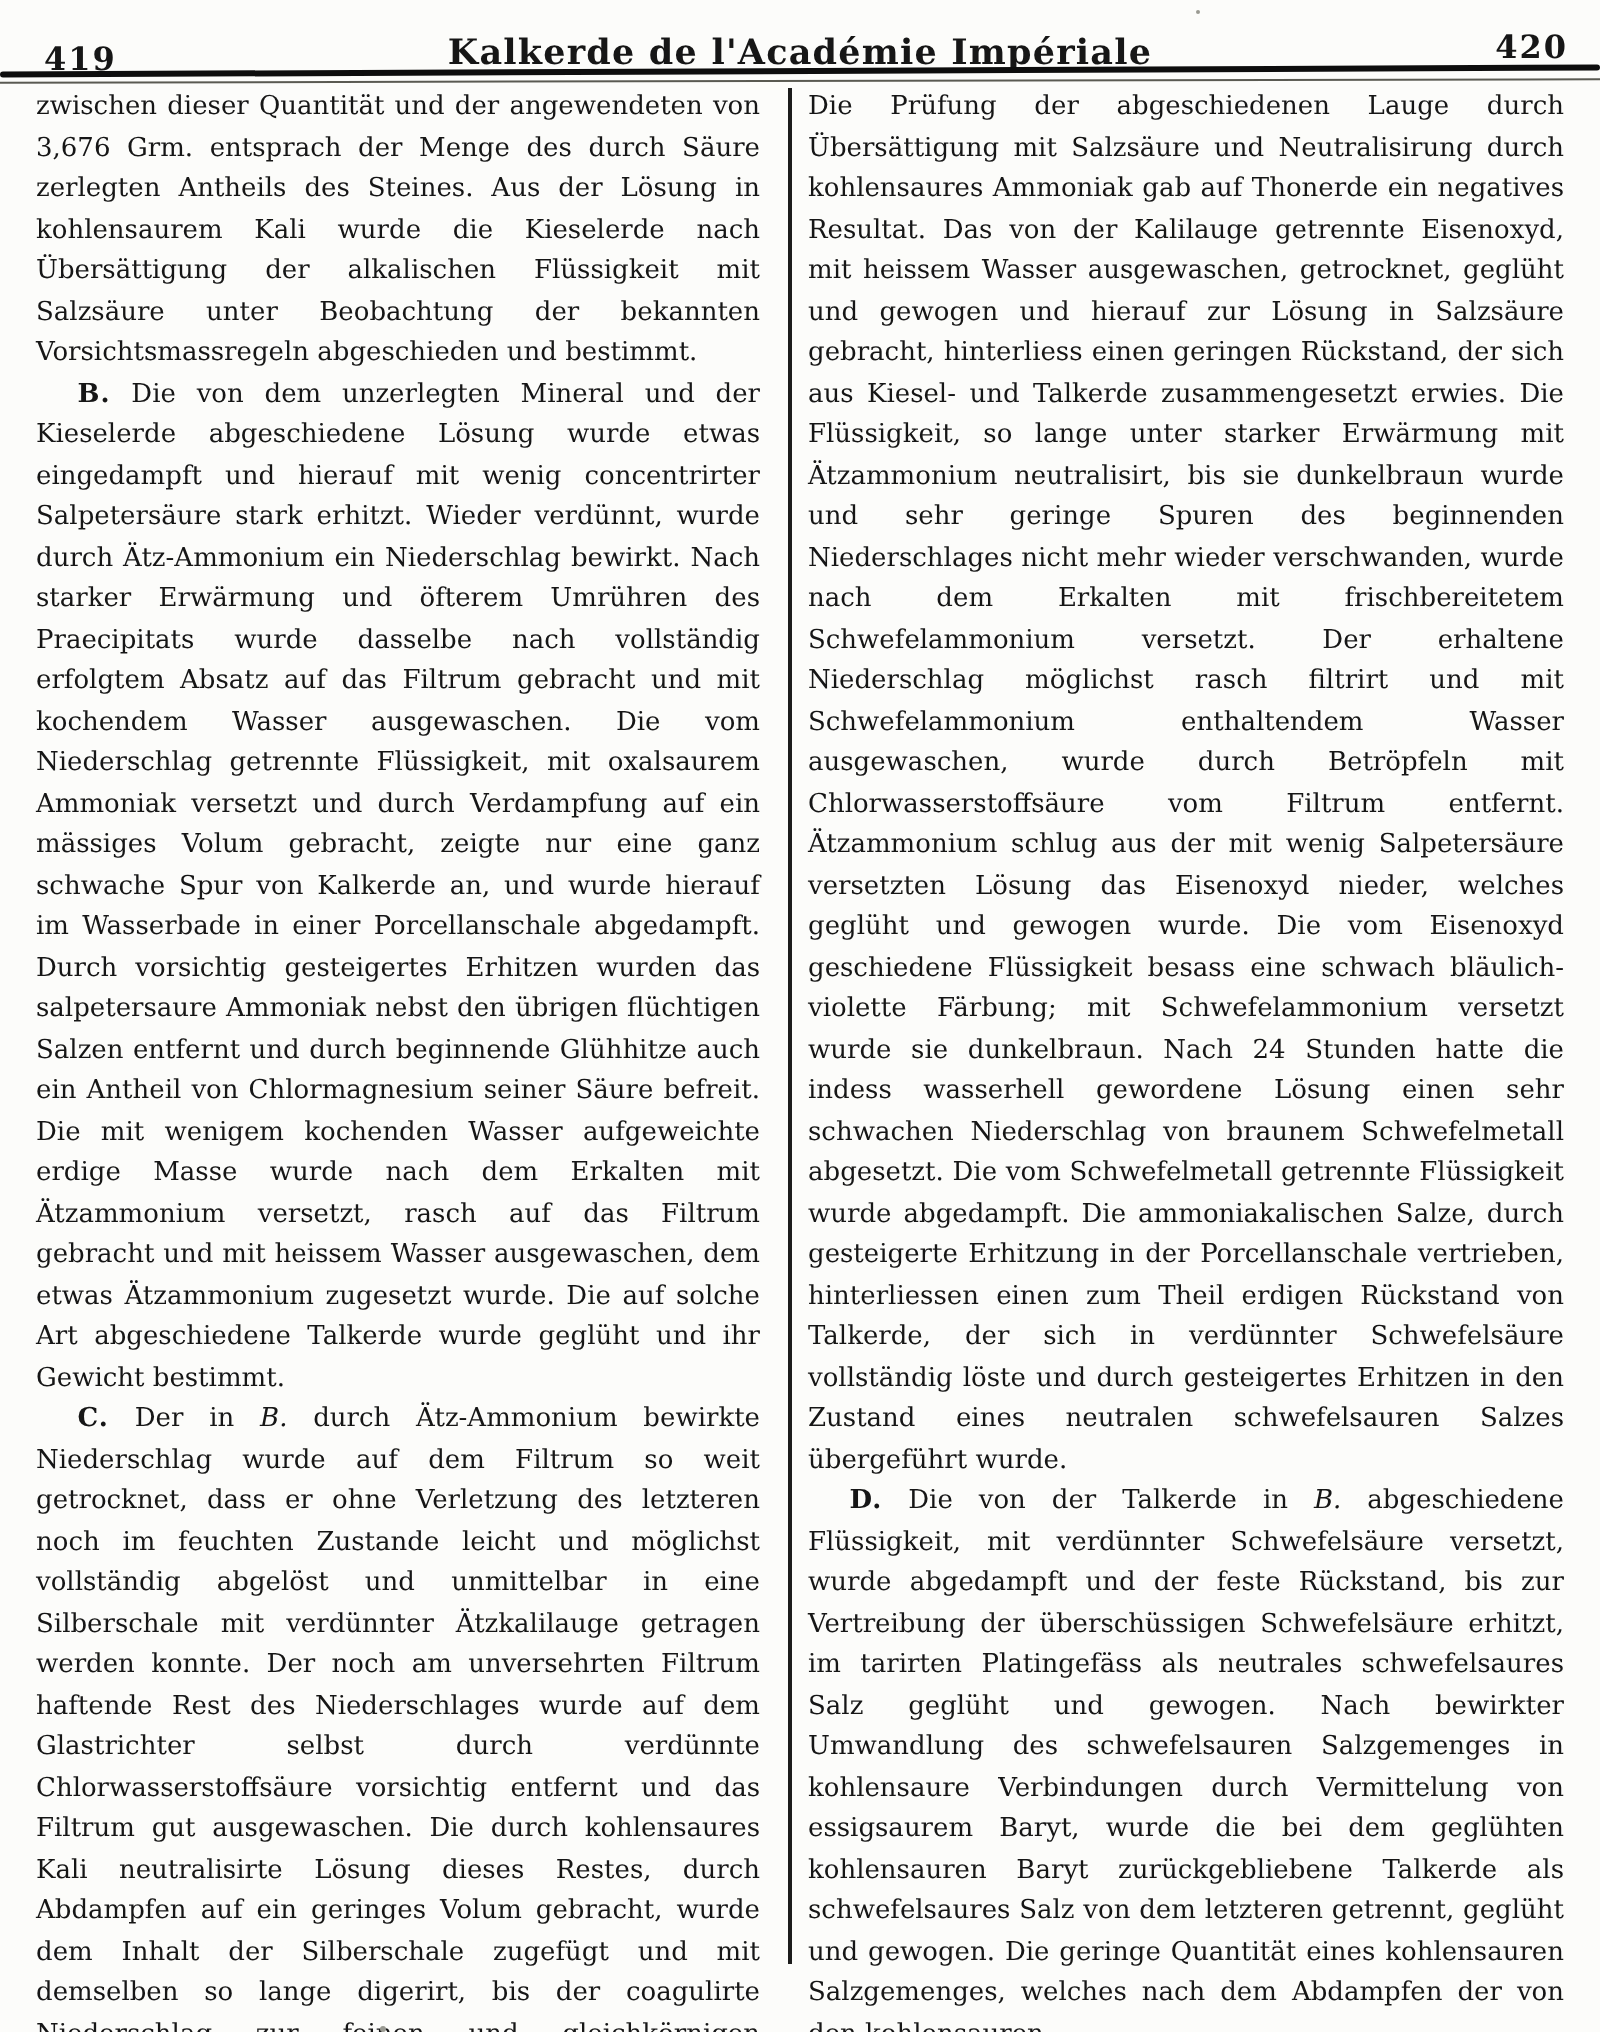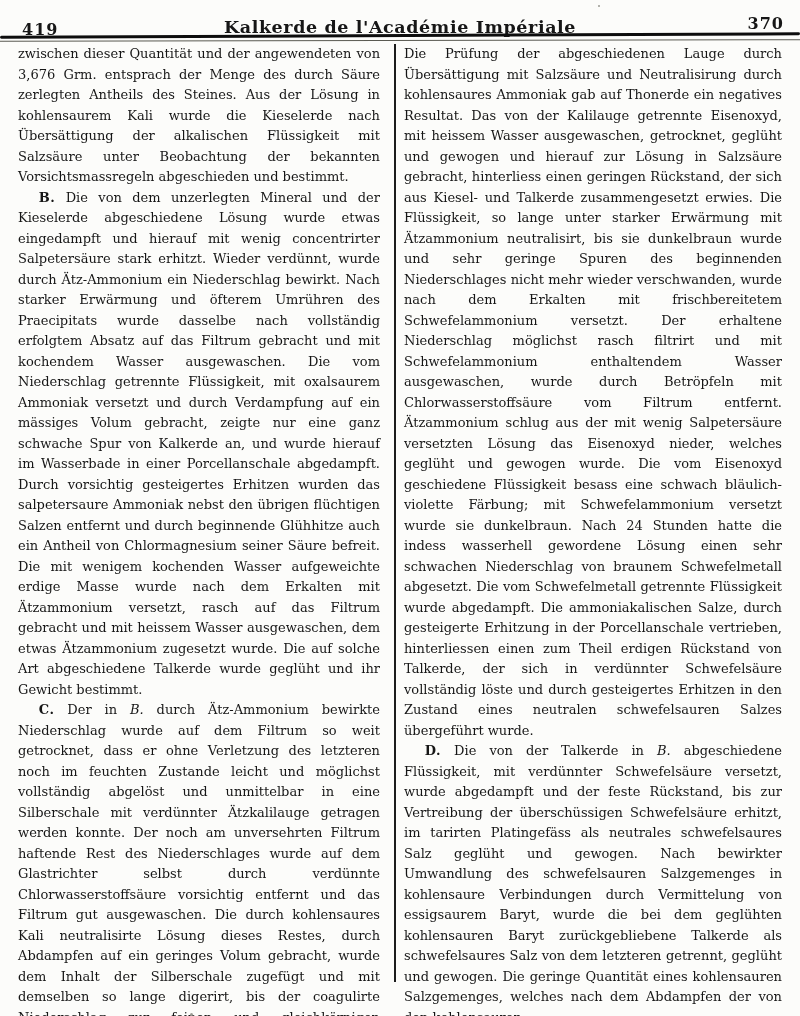--- a/index.html
+++ b/index.html
@@ -48,7 +48,7 @@
   <div class="header">
     <div class="pagenum pagenum-left">419</div>
     <div class="header-title">Kalkerde de l'Académie Impériale</div>
-    <div class="pagenum pagenum-right">370</div>
+    <div class="pagenum pagenum-right">420</div>
   </div>
 
   <div class="rule-wrap">

